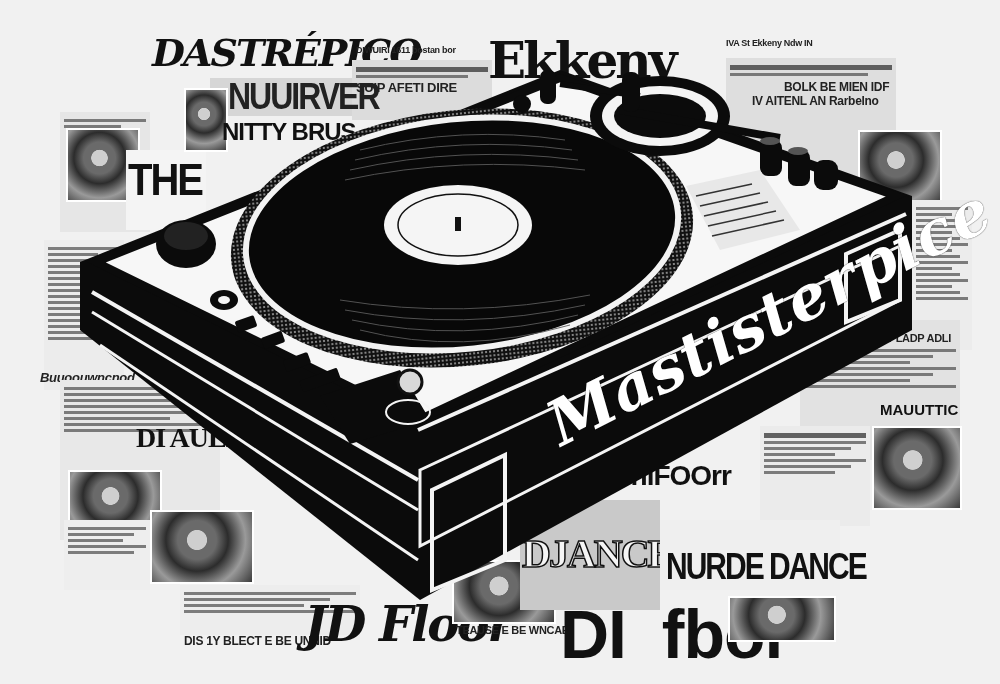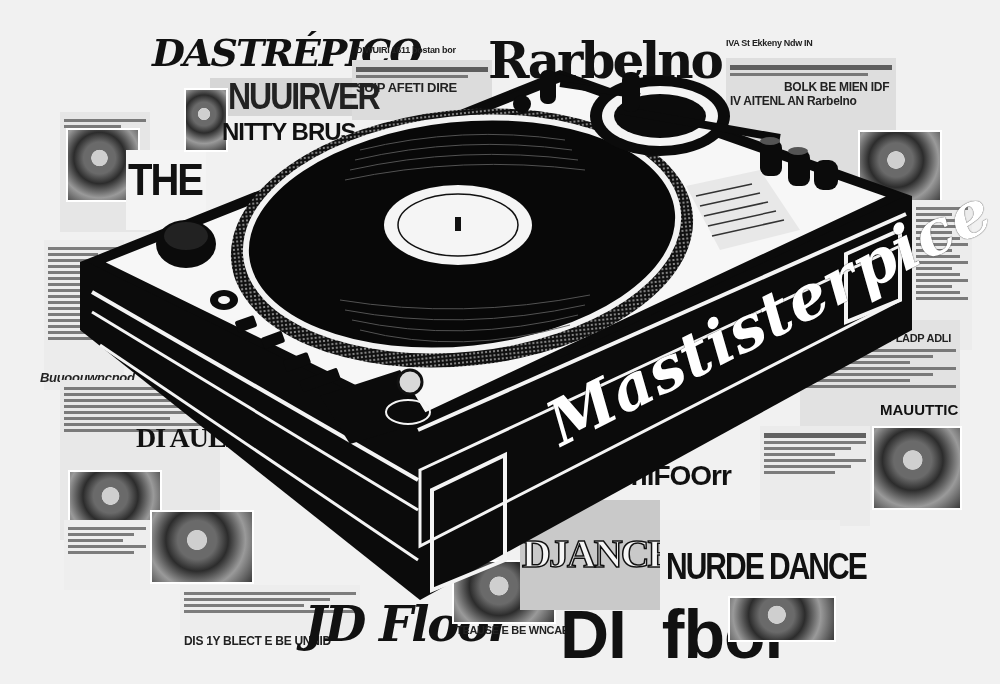--- a/index.html
+++ b/index.html
@@ -128,7 +128,7 @@
     <div class="headline" style="left:228px;top:80px;font-size:32px;font-family:'Liberation Sans',sans-serif;letter-spacing:-2px;transform:scaleY(1.15);color:#222;">NUUIRVER</div>
     <div class="headline" style="left:222px;top:120px;font-size:24px;font-family:'Liberation Sans',sans-serif;letter-spacing:-1px;color:#111;">NITTY BRUS</div>
 
-    <div class="headline" style="left:488px;top:36px;font-size:50px;font-family:'DejaVu Serif',serif;letter-spacing:-3px;">Rarbelno</div>
+    <div class="headline" style="left:488px;top:36px;font-size:50px;font-family:'DejaVu Serif',serif;letter-spacing:-3px;">Ekkeny</div>
 
     <div class="small-head" style="left:726px;top:38px;">IVA St Ekkeny Ndw IN</div>
     <div class="clip" style="left:726px;top:58px;width:170px;height:120px;background:#dedede;">

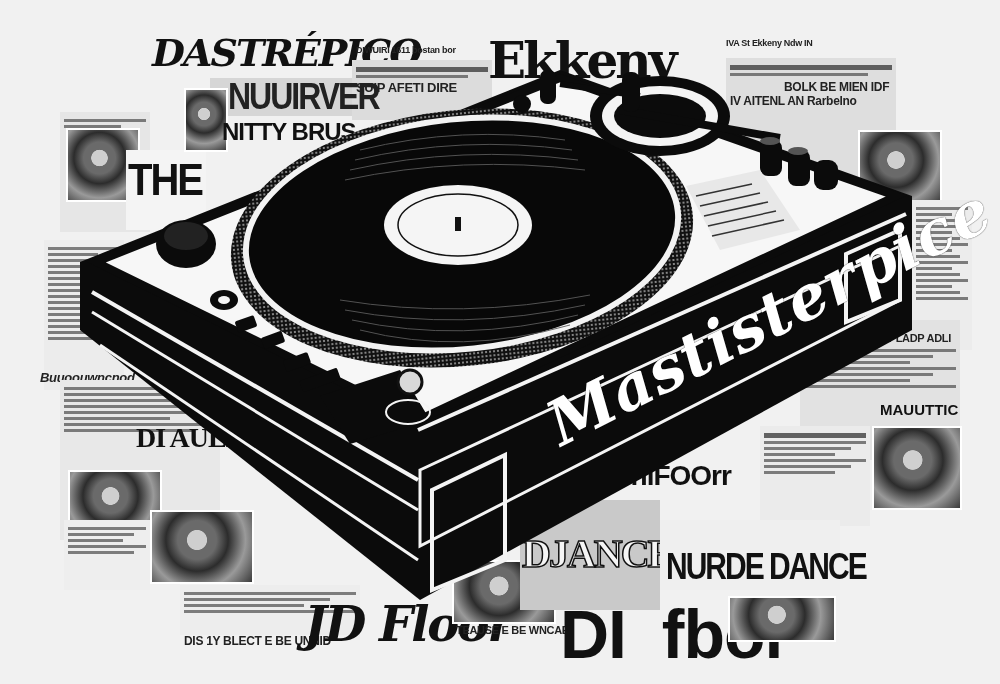--- a/index.html
+++ b/index.html
@@ -138,7 +138,7 @@
         </div>
     </div>
     <div class="small-head" style="left:760px;top:80px;font-size:12px;padding-left:24px;">BOLK BE MIEN IDF</div>
-    <div class="small-head" style="left:730px;top:94px;font-size:12px;">IV AITENL AN Rarbelno</div>
+    <div class="small-head" style="left:752px;top:94px;font-size:12px;">IV AITENL AN Rarbelno</div>
     <div class="photo" style="left:858px;top:130px;width:80px;height:70px;"></div>
     <div class="clip" style="left:912px;top:200px;width:60px;height:150px;background:#ececec;">
       <div class="lines">

